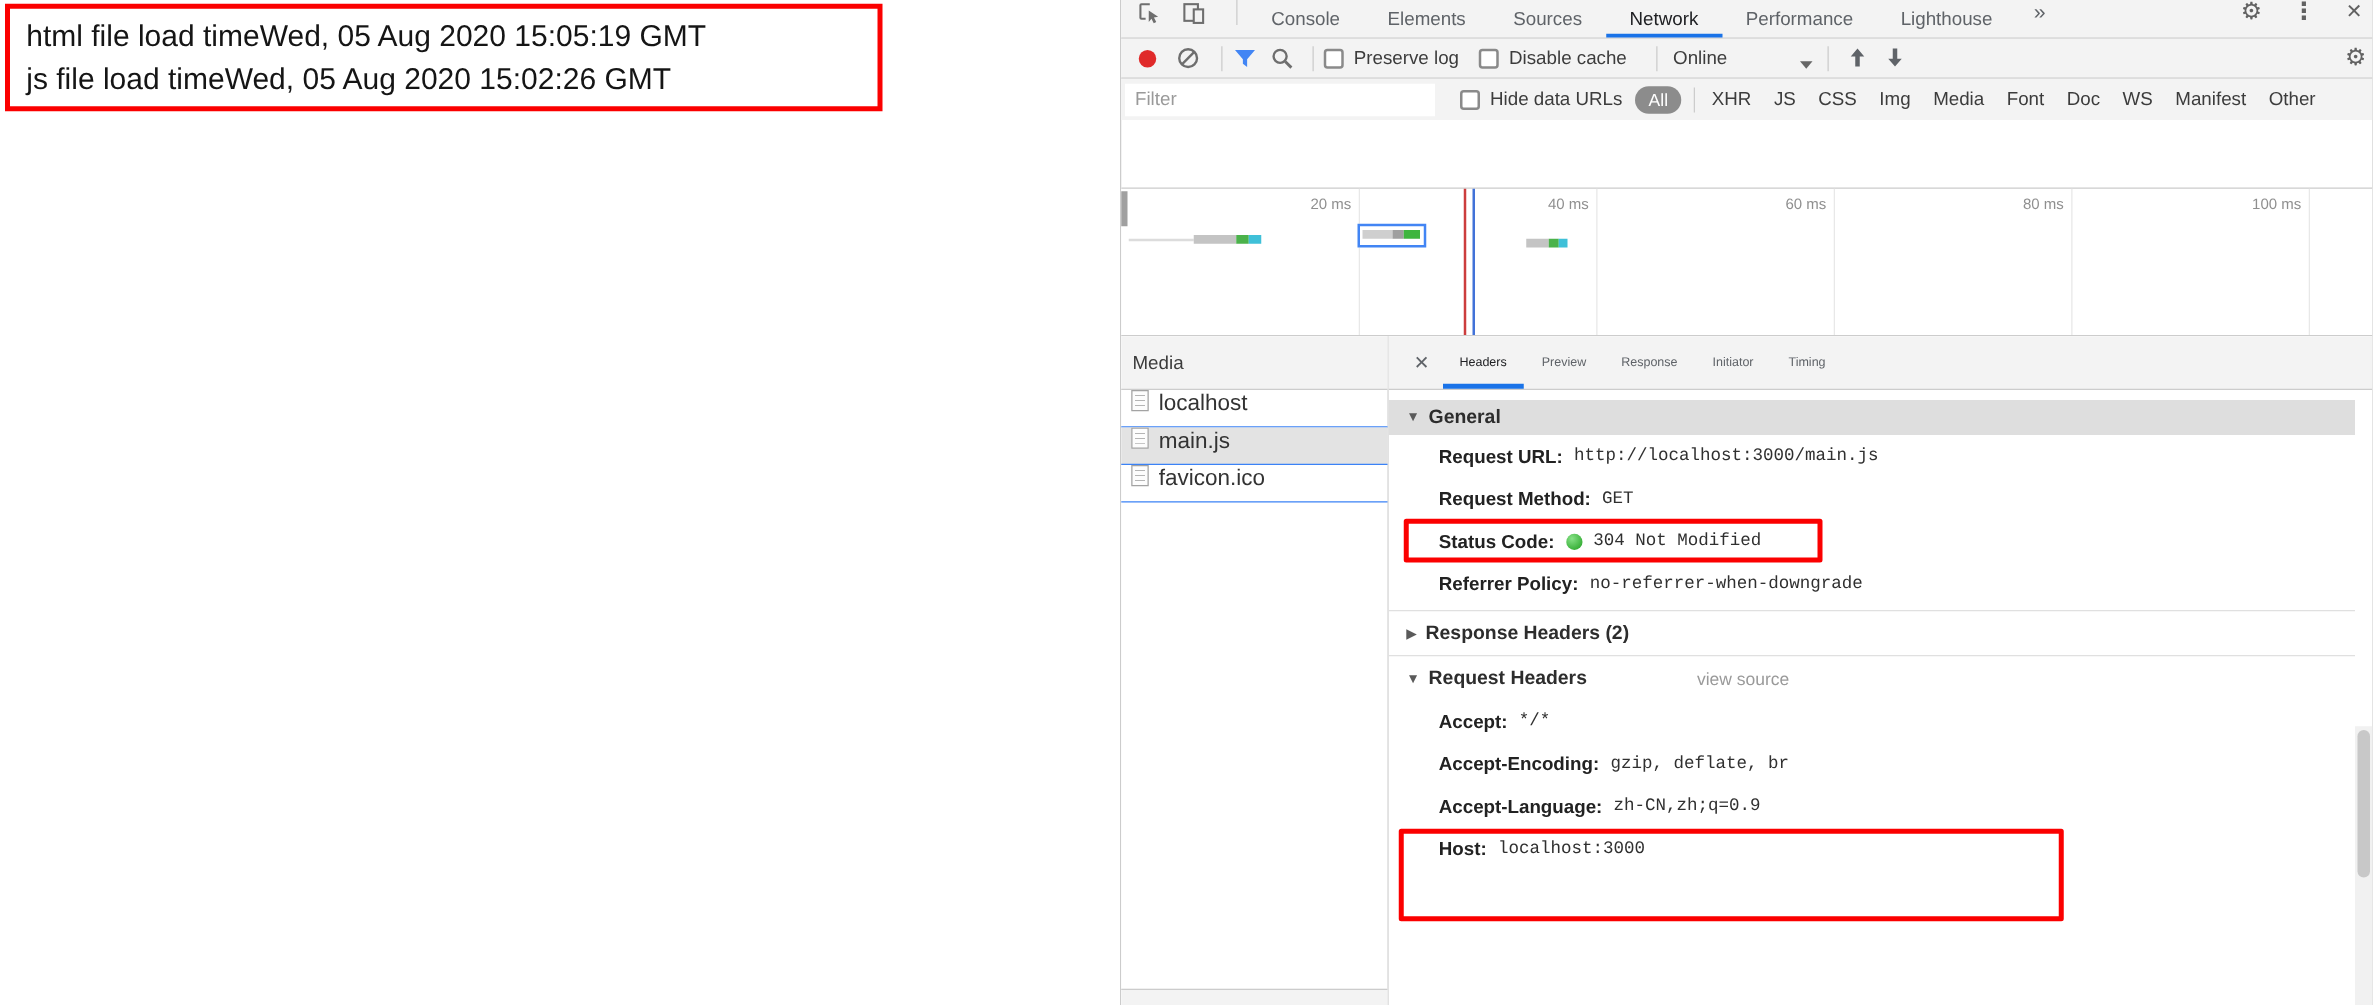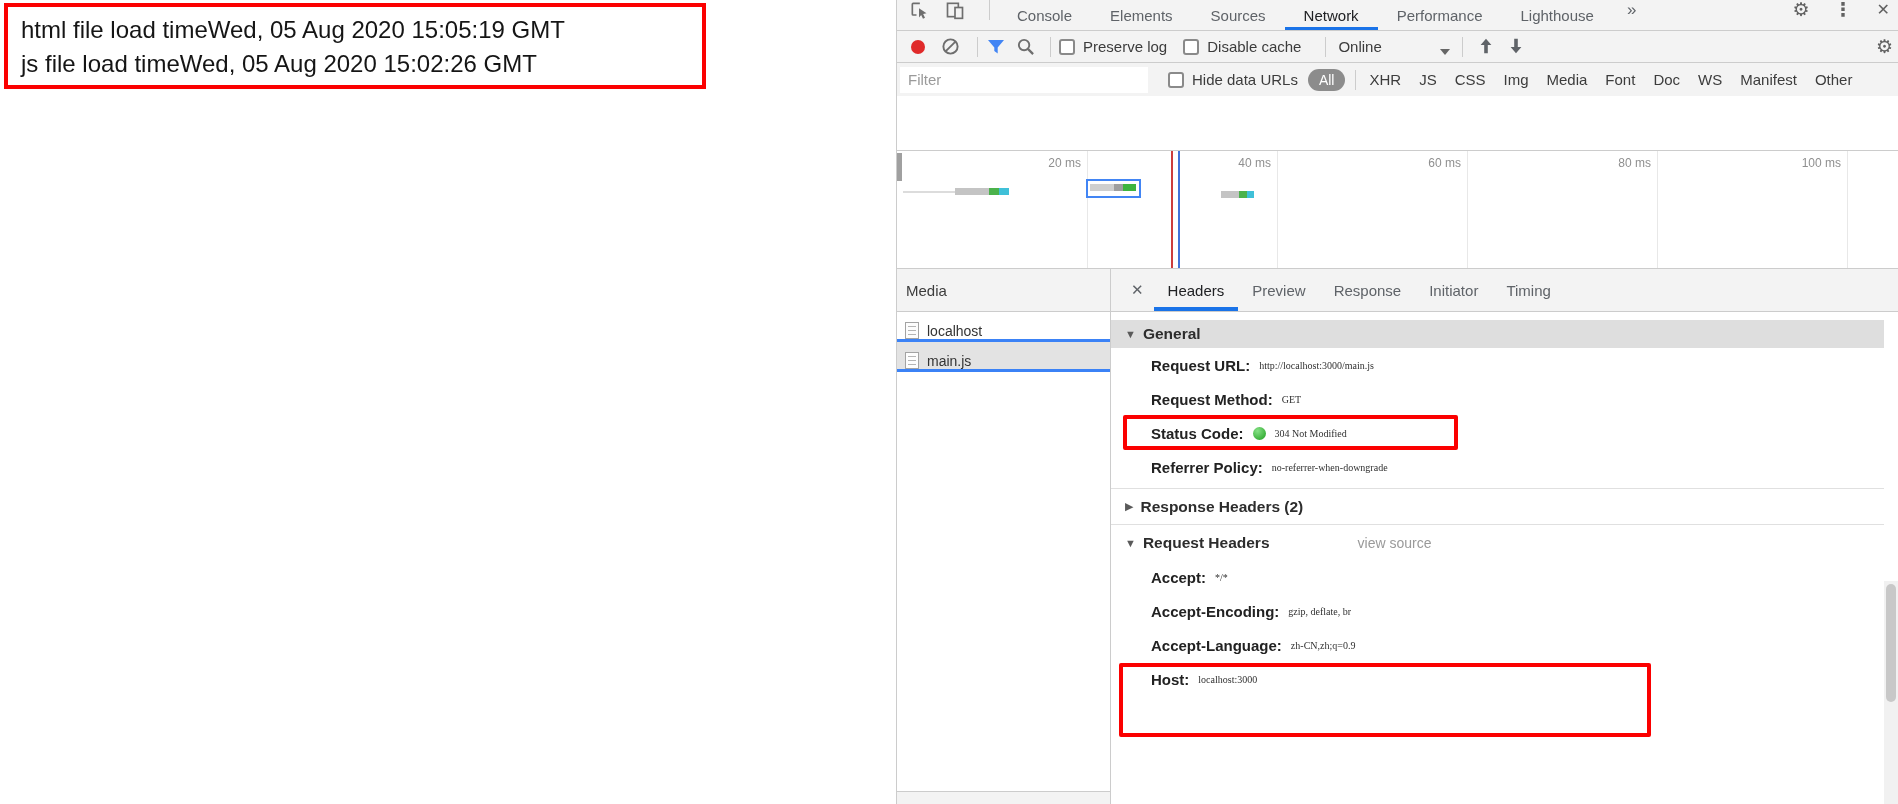--- a/index.html
+++ b/index.html
@@ -72,7 +72,7 @@
   .detail{position:absolute;left:214px;top:269px;right:0;bottom:0;background:#fff}
   .dtabs{height:43px;background:var(--toolbar);border-bottom:1px solid var(--border);display:flex;align-items:center;padding-left:10px}
   .dtab-close{font-size:15px;color:#5f6368;padding:0 10px}
-  .dtab{padding:0 14px;height:100%;display:flex;align-items:center;font-size:15px;color:var(--dim)}
+  .dtab{padding:0 14px;height:100%;display:flex;align-items:center;font-size:10px;color:var(--dim)}
   .dtab.active{color:#202124;box-shadow:inset 0 -4px 0 var(--accent)}
   .hbody{position:absolute;left:0;top:43px;right:14px;bottom:0;overflow:hidden}
   .sect-head{height:28px;display:flex;align-items:center;padding-left:14px;font-size:15.5px;font-weight:bold;color:#2d2d2d}

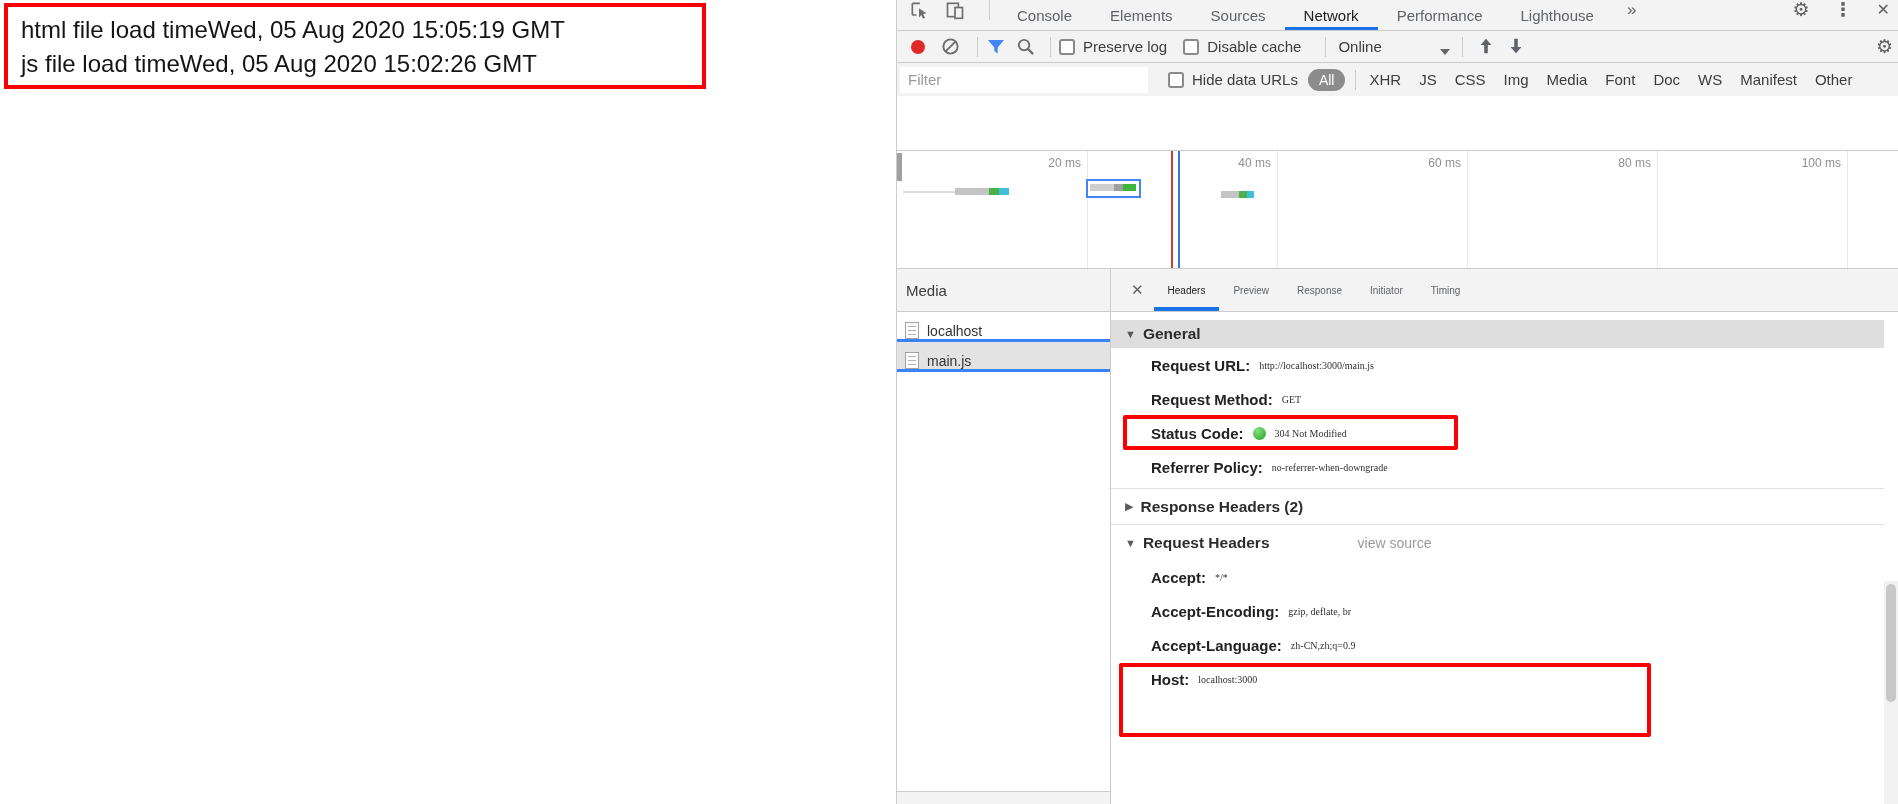--- a/index.html
+++ b/index.html
@@ -60,7 +60,7 @@
   .name-col{position:absolute;left:0;top:269px;width:214px;bottom:0;background:#fff;border-right:1px solid var(--border)}
   .name-head{height:43px;background:var(--toolbar);border-bottom:1px solid var(--border);
     display:flex;align-items:center;padding-left:9px;font-size:15px;color:#3c3c3c}
-  .req-row{height:30px;display:flex;align-items:flex-end;padding-left:8px;font-size:14px;color:#333;border-bottom:3px solid #3b82f6}
+  .req-row{height:30px;display:flex;align-items:flex-start;padding-left:8px;font-size:18px;color:#333;border-bottom:1px solid #3b82f6}
   .req-row.selected{background:#e3e3e3}
   .doc-icon{width:14px;height:17px;border:1px solid #a3a3a3;background:#fdfdfd;margin-right:8px;flex:0 0 auto;
     padding:3px 2px}

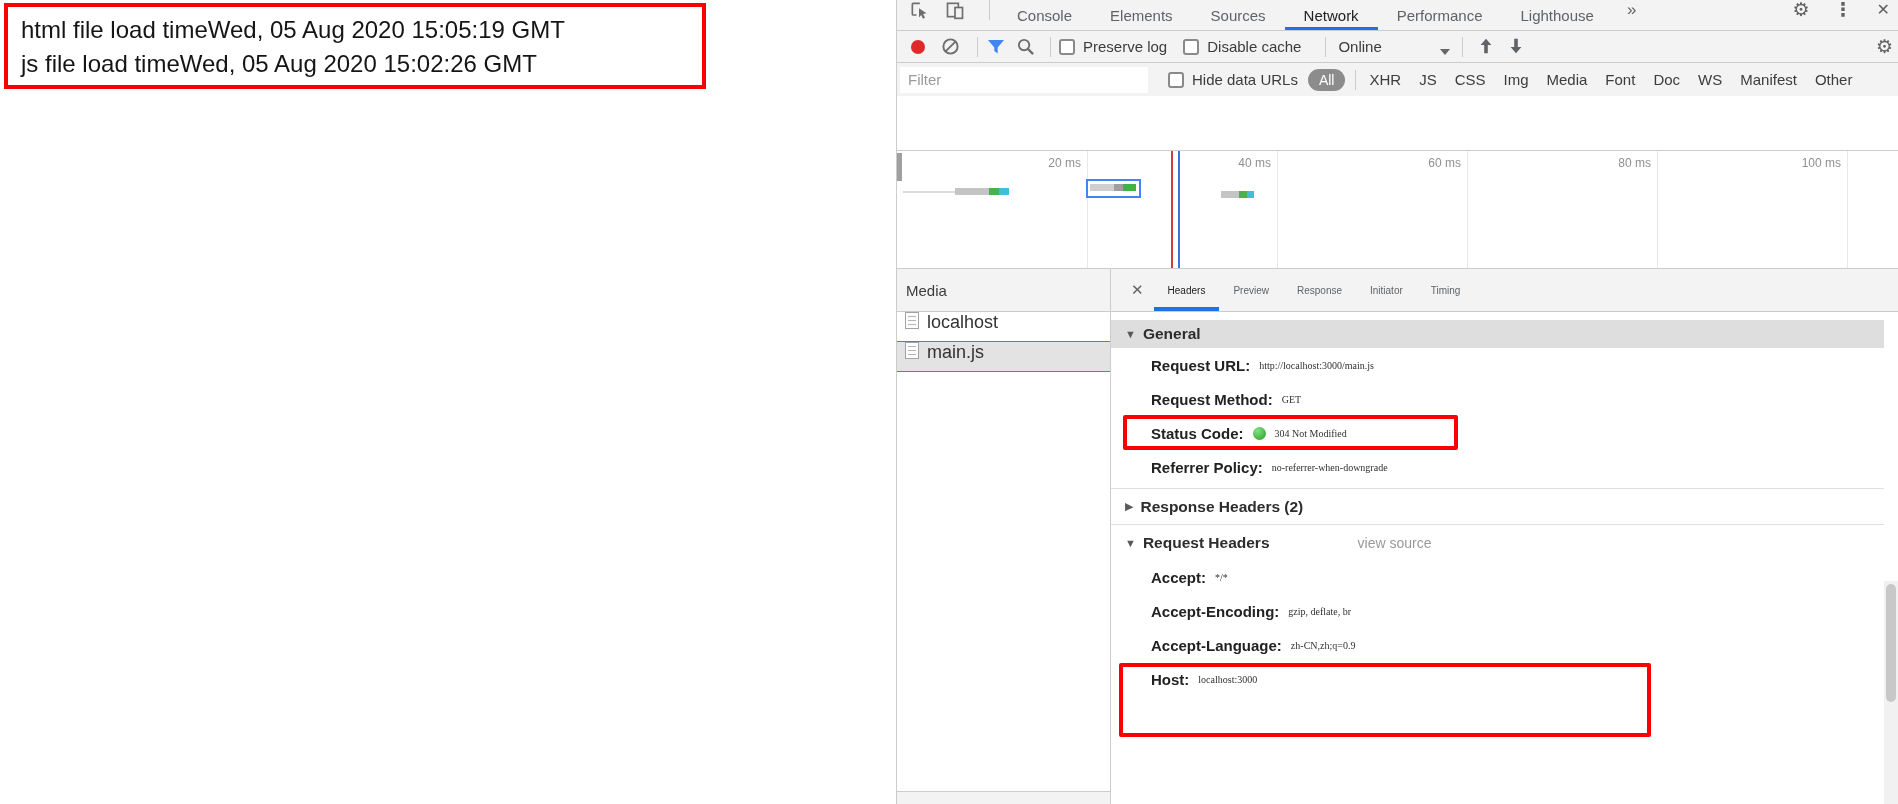--- a/index.html
+++ b/index.html
@@ -80,7 +80,7 @@
   .gen-band{background:#dedede;margin-top:8px}
   .hrow{height:34px;display:flex;align-items:center;padding-left:40px;font-size:15px;white-space:nowrap}
   .hlabel{font-weight:bold;color:#222}
-  .hval{font-family:Liberation Serif, serif;font-size:10px;color:#303030;margin-left:9px}
+  .hval{font-family:Liberation Mono, monospace;font-size:14px;color:#303030;margin-left:9px}
   .sep-top{border-top:1px solid #e0e0e0}
   .sect-row{height:36px;display:flex;align-items:center;padding-left:14px;font-size:15.5px;font-weight:bold;color:#2d2d2d}
   .view-src{font-weight:normal;color:#9a9a9a;font-size:14px;margin-left:88px}

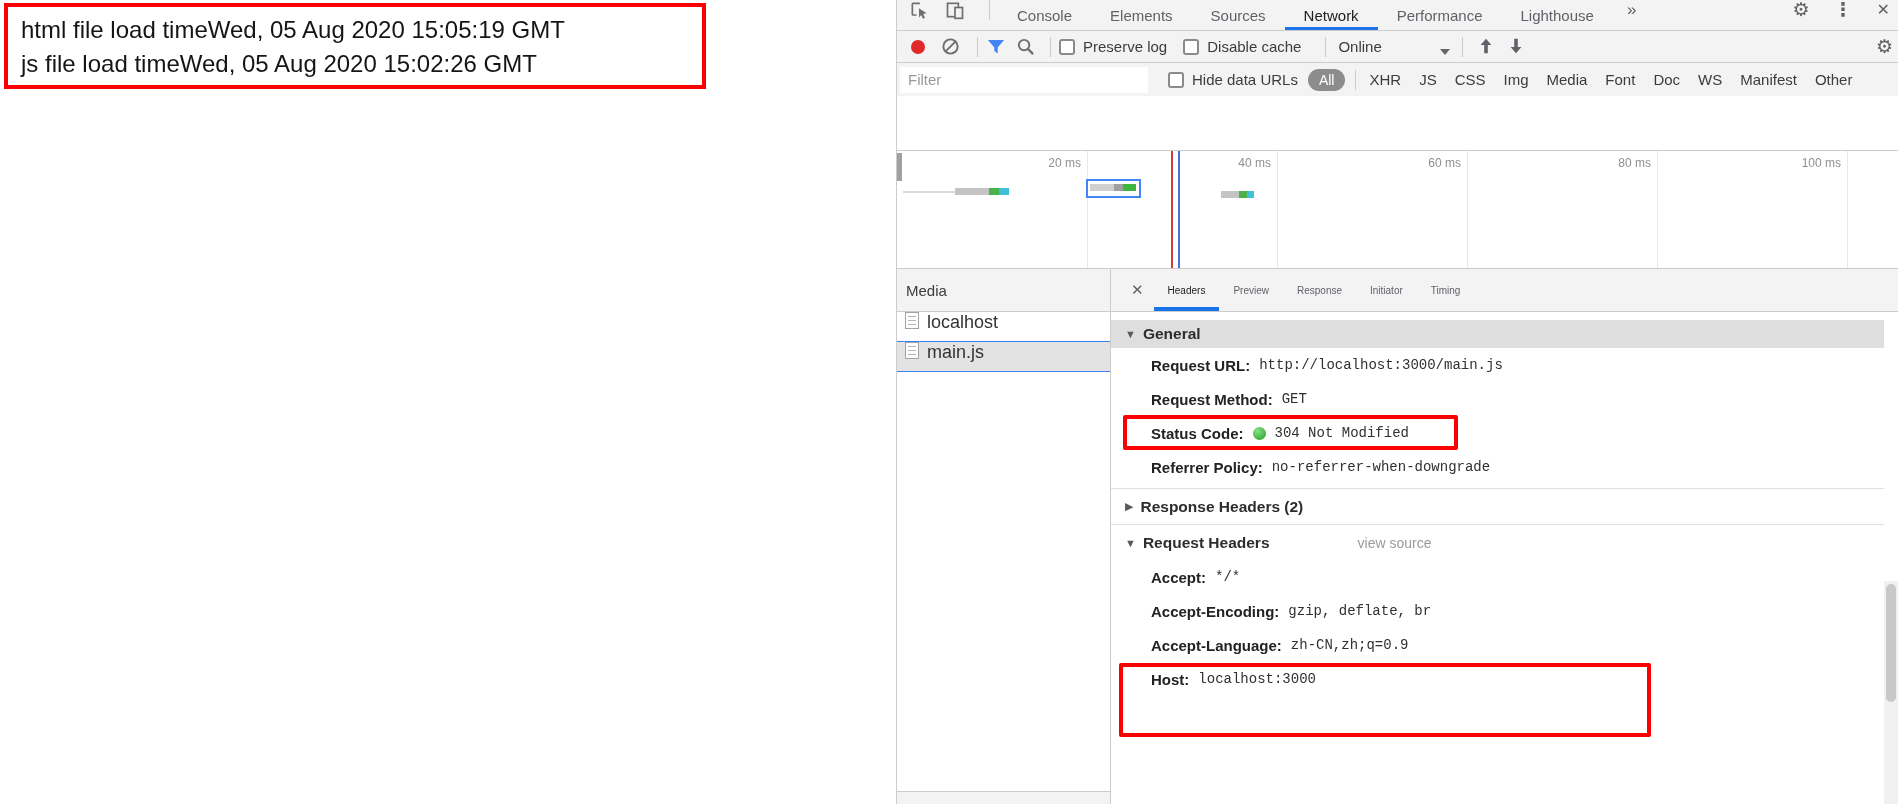--- a/index.html
+++ b/index.html
@@ -249,6 +249,12 @@
           </span>
         <span>main.js</span>
       </div>
+      <div class="req-row">
+        <span class="doc-icon">
+            <i></i>
+          </span>
+        <span>favicon.ico</span>
+      </div>
       <div class="col-footer"></div>
     </div>
 

